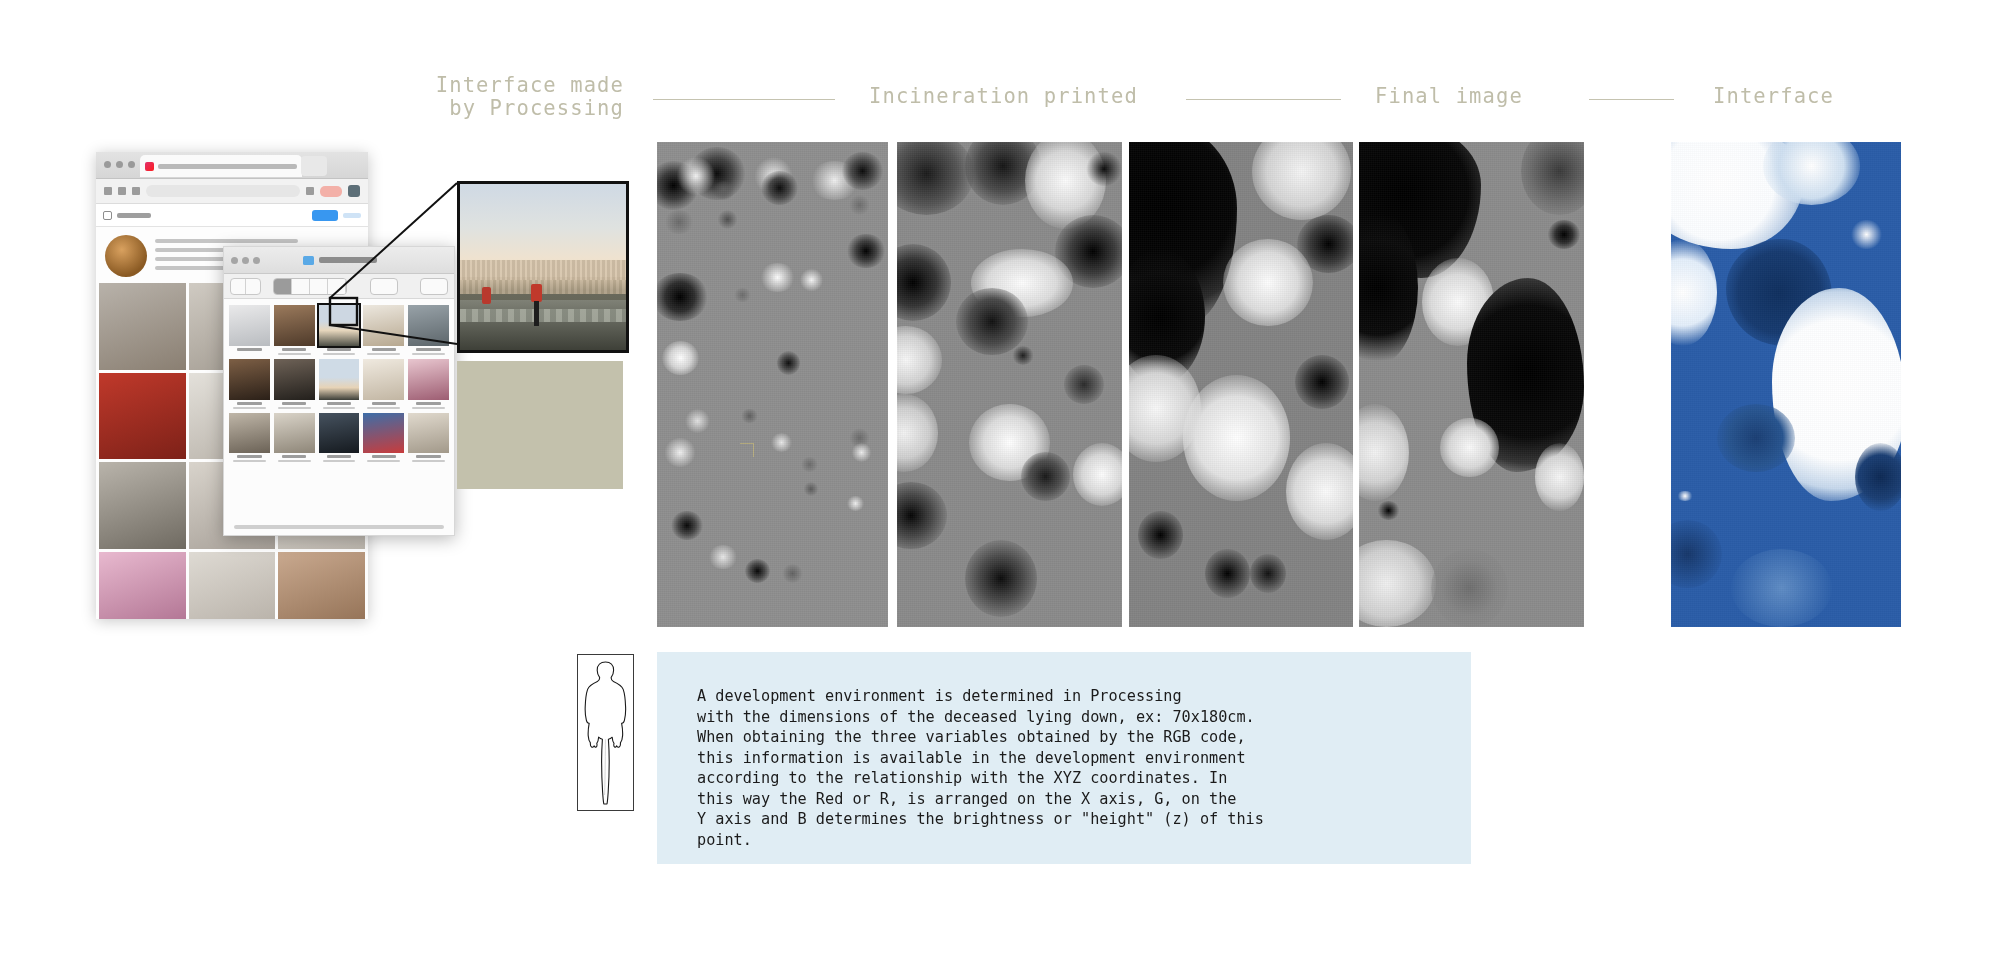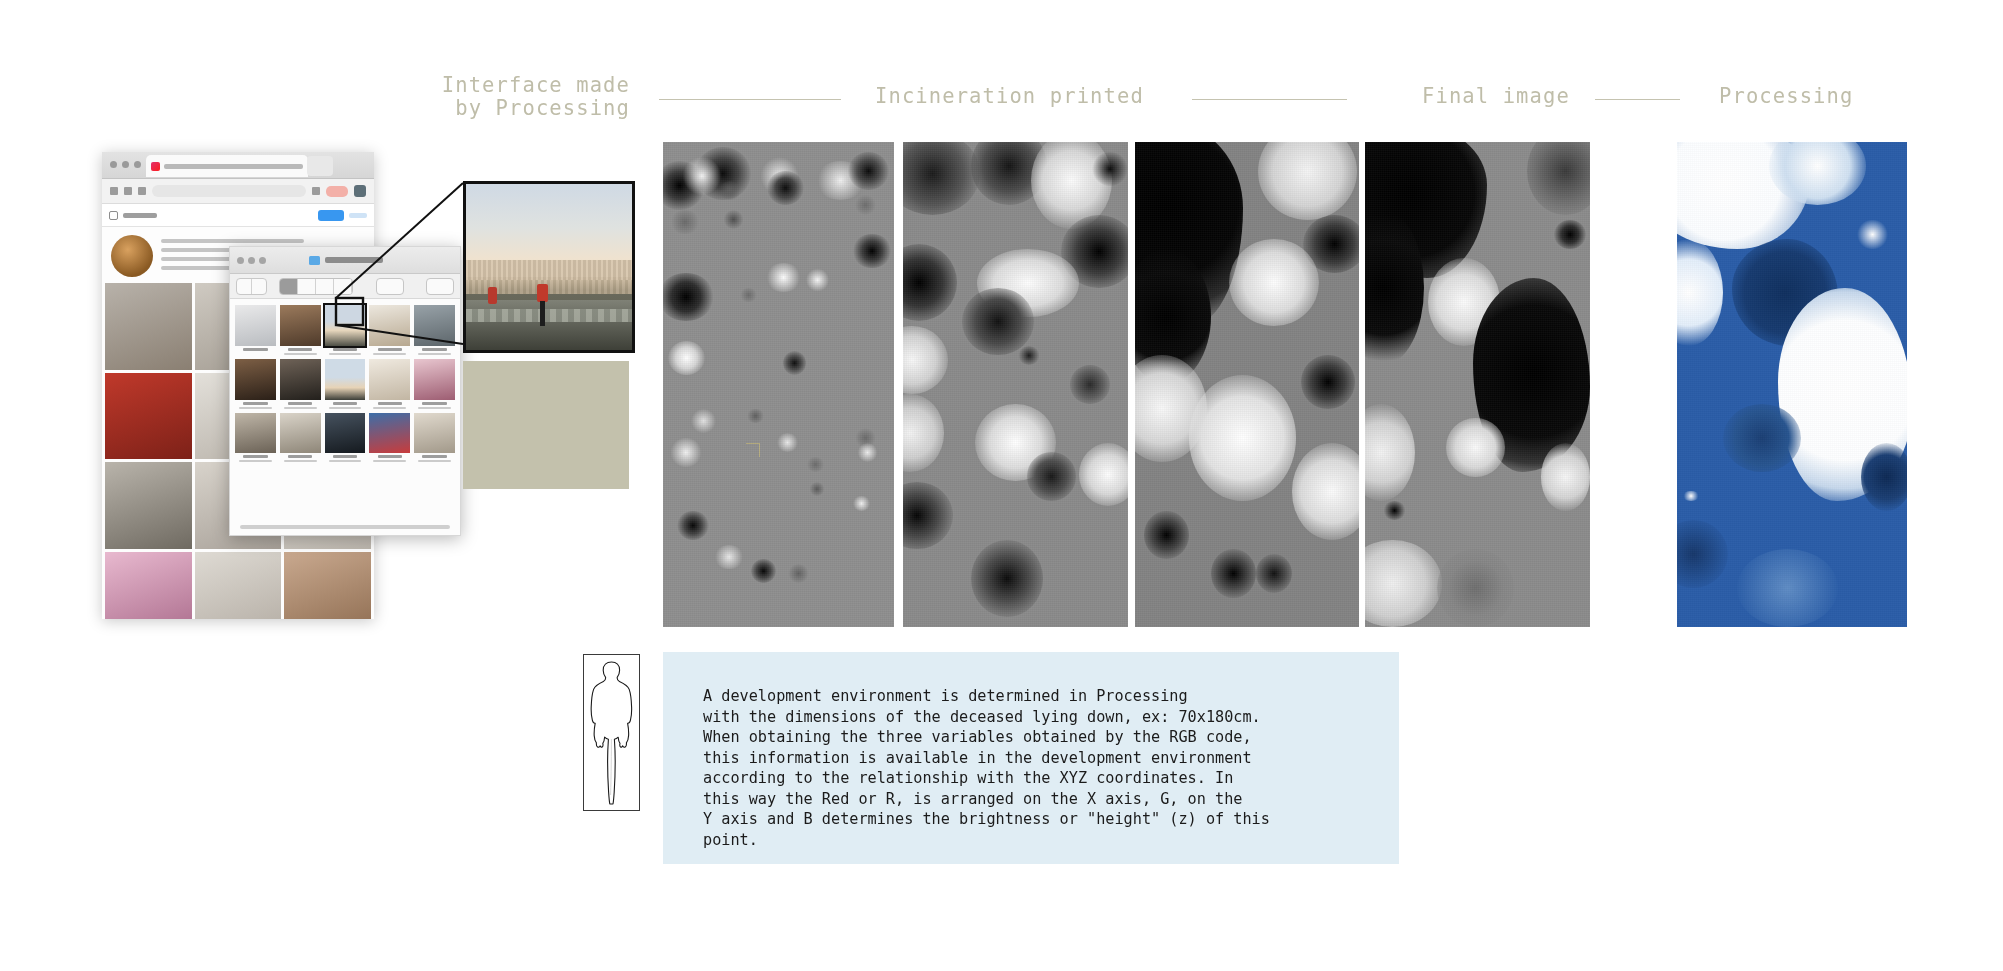--- a/index.html
+++ b/index.html
@@ -5,7 +5,7 @@
   html,body{margin:0;padding:0;background:#ffffff;}
   body{width:2003px;height:971px;position:relative;overflow:hidden;
        font-family:"DejaVu Sans Mono","Liberation Mono",monospace;}
-  .stage{position:absolute;inset:0;margin-left:6px;}
+  .stage{position:absolute;inset:0;}
 
   
   .hdr{position:absolute;top:68px;left:0;width:2003px;height:44px;}

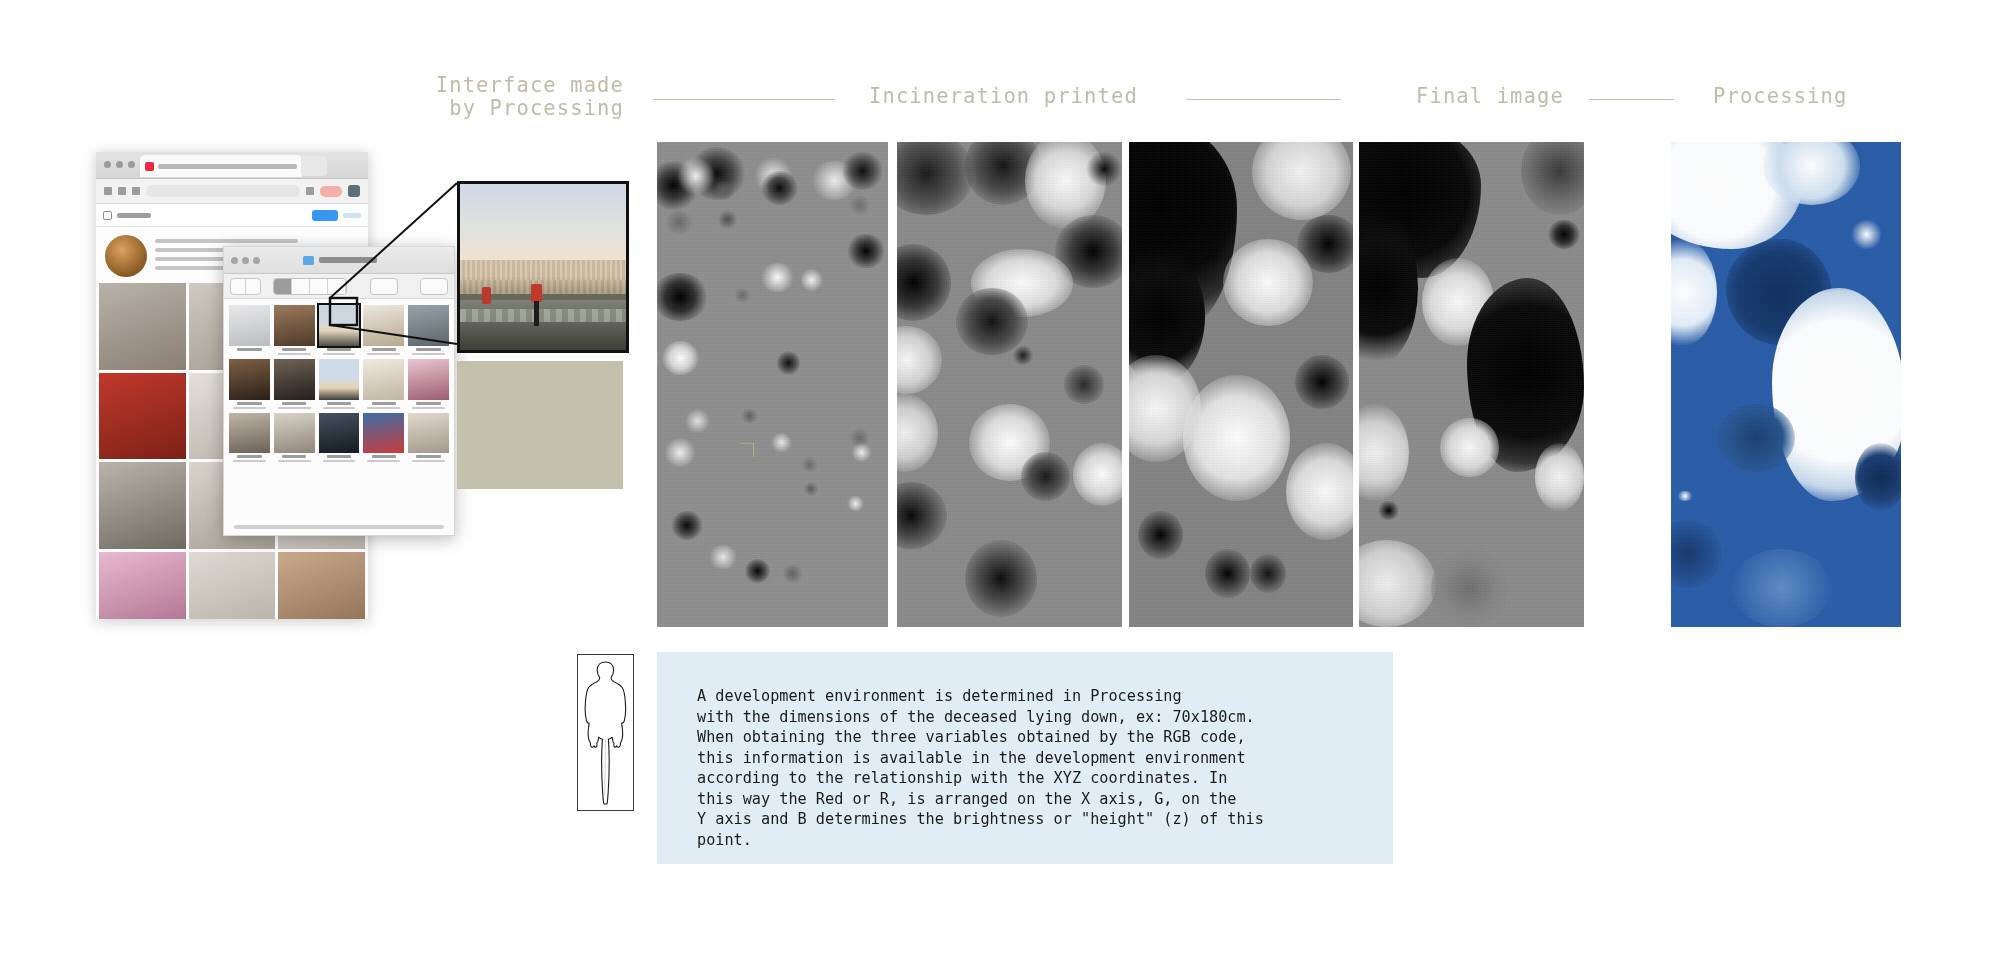--- a/index.html
+++ b/index.html
@@ -13,7 +13,7 @@
              line-height:23px;white-space:pre;font-family:"DejaVu Sans Mono","Liberation Mono",monospace;}
   .h1{left:424px;top:6px;text-align:right;width:200px;}
   .h2{left:869px;top:17px;}
-  .h3{left:1416px;top:17px;}
+  .h3{left:1375px;top:17px;}
   .h4{left:1713px;top:17px;}
   .rule{position:absolute;height:0;border-top:1px solid #c5c3b0;}
   .r1{left:653px;top:31px;width:182px;}

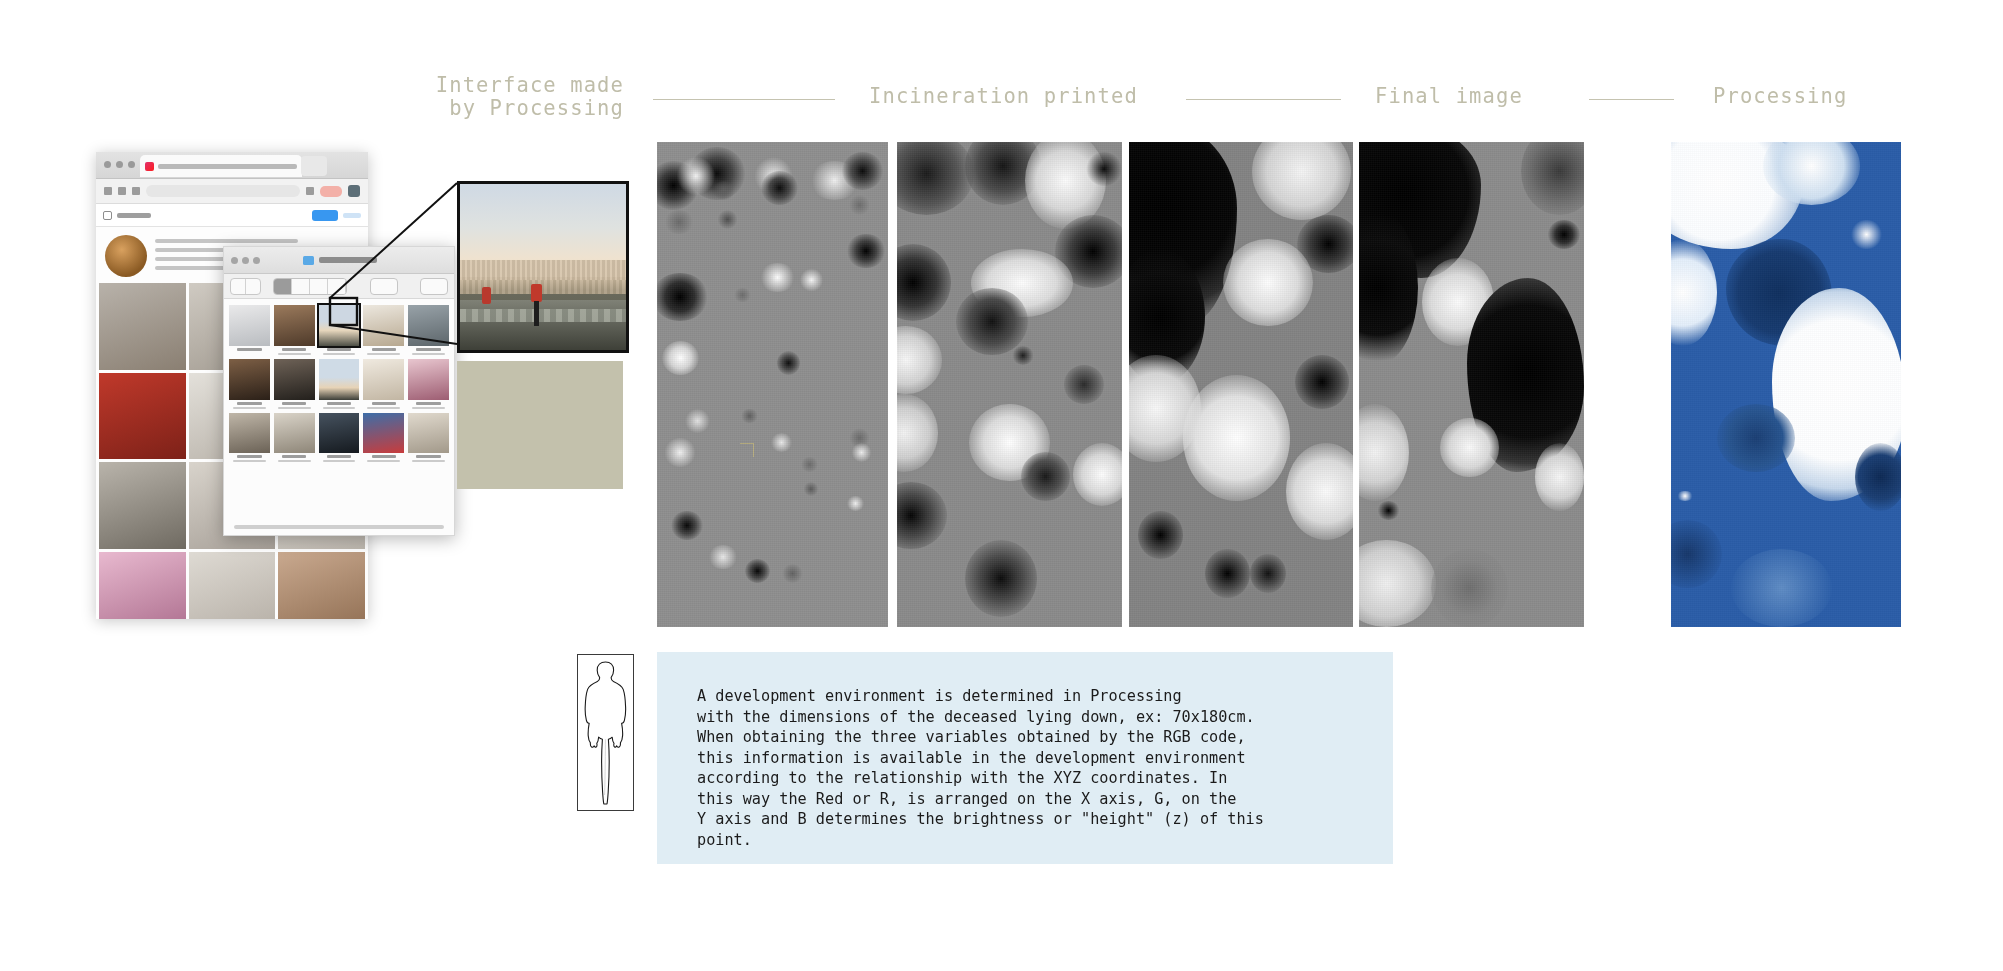--- a/index.html
+++ b/index.html
@@ -155,7 +155,7 @@
     <div class="rule r2"></div>
     <div class="hdr-label h3">Final image</div>
     <div class="rule r3"></div>
-    <div class="hdr-label h4">Processing</div>
+    <div class="hdr-label h4">Interface</div>
   </div>
 
   <div class="browser">

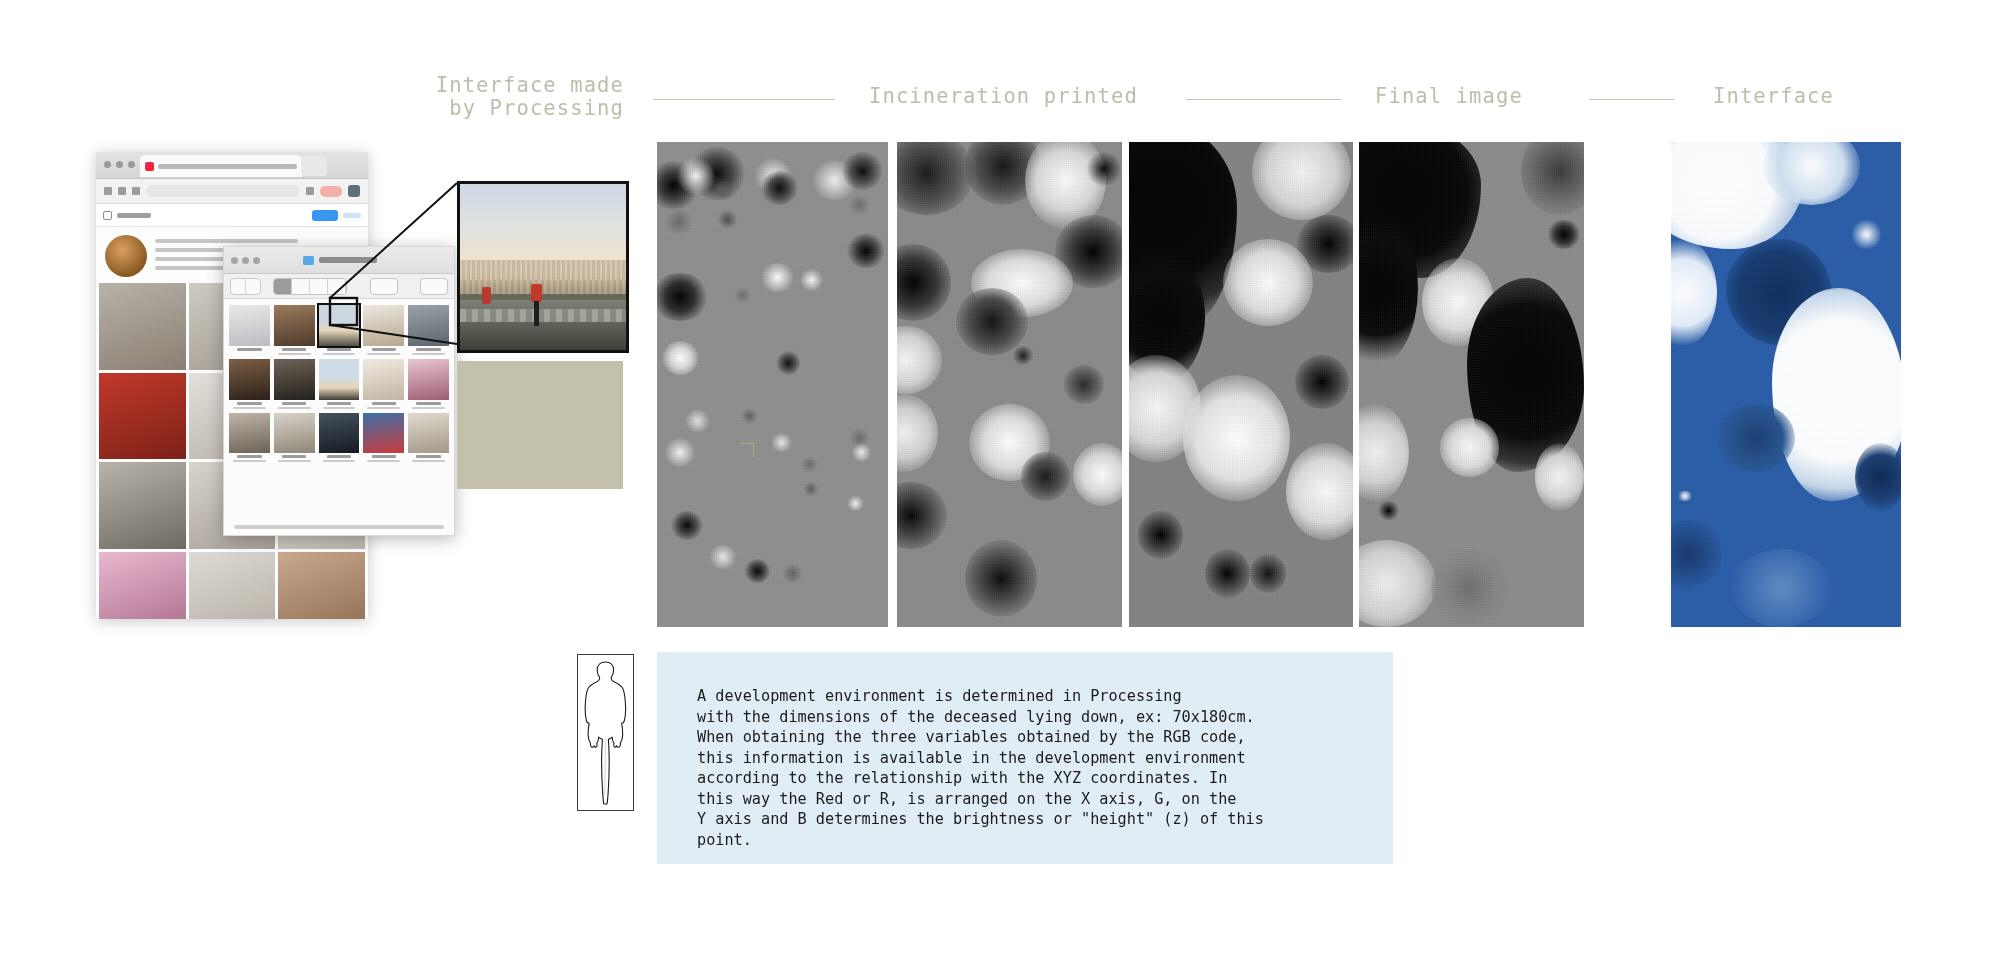--- a/index.html
+++ b/index.html
@@ -135,7 +135,7 @@
 
   
   .cap{position:absolute;background:#e0edf4;}
-  .cap1{left:657px;top:652px;width:736px;height:212px;}
+  .cap1{left:657px;top:652px;width:814px;height:212px;}
   .cap2{left:1371px;top:652px;width:546px;height:212px;}
   .cap-txt{position:absolute;color:#1b1b1b;font-size:15.2px;line-height:20.5px;
            white-space:pre;font-family:"DejaVu Sans Mono","Liberation Mono",monospace;}

